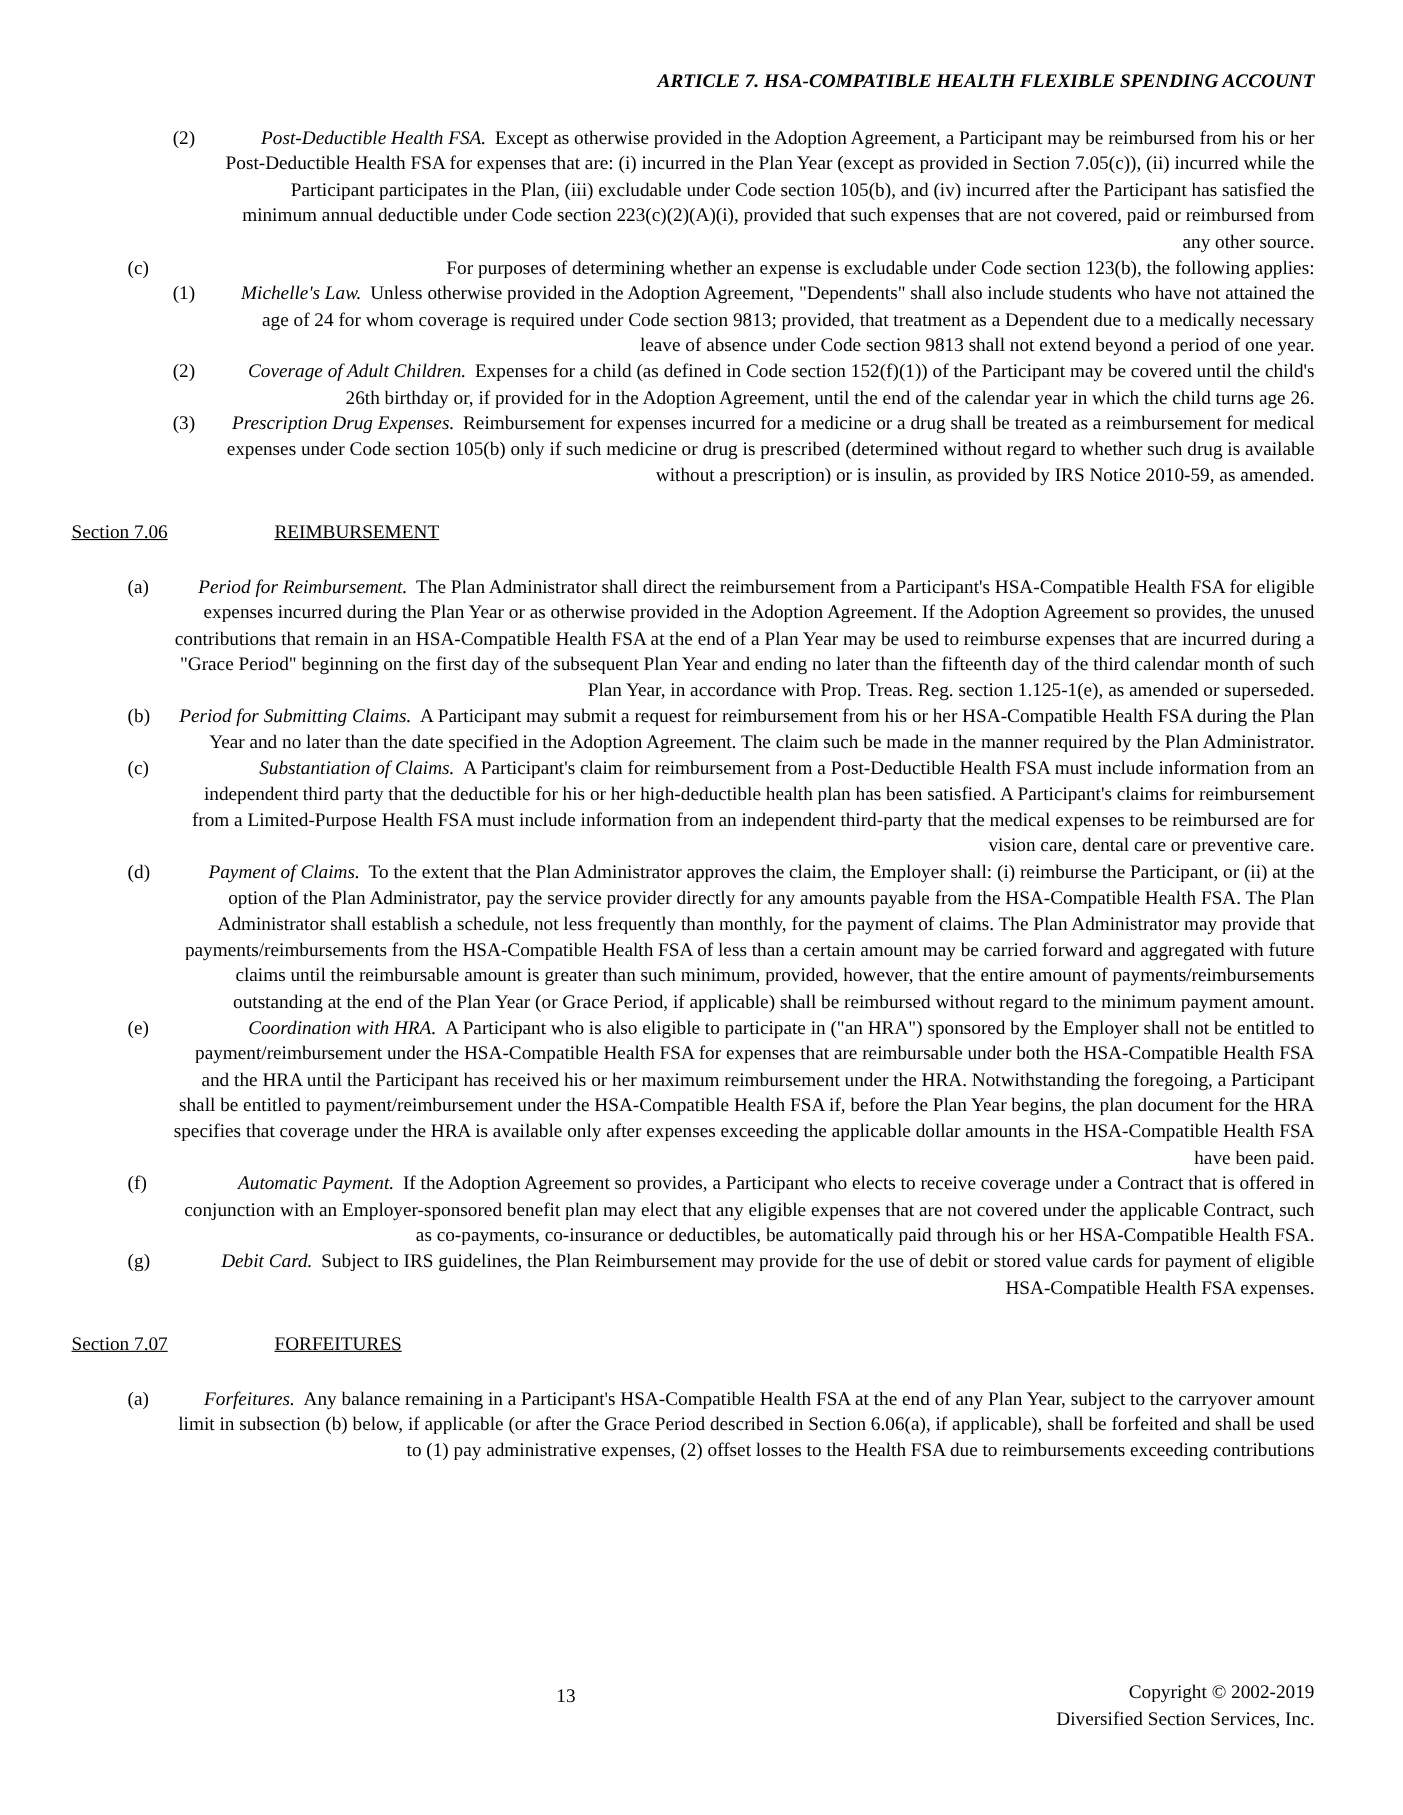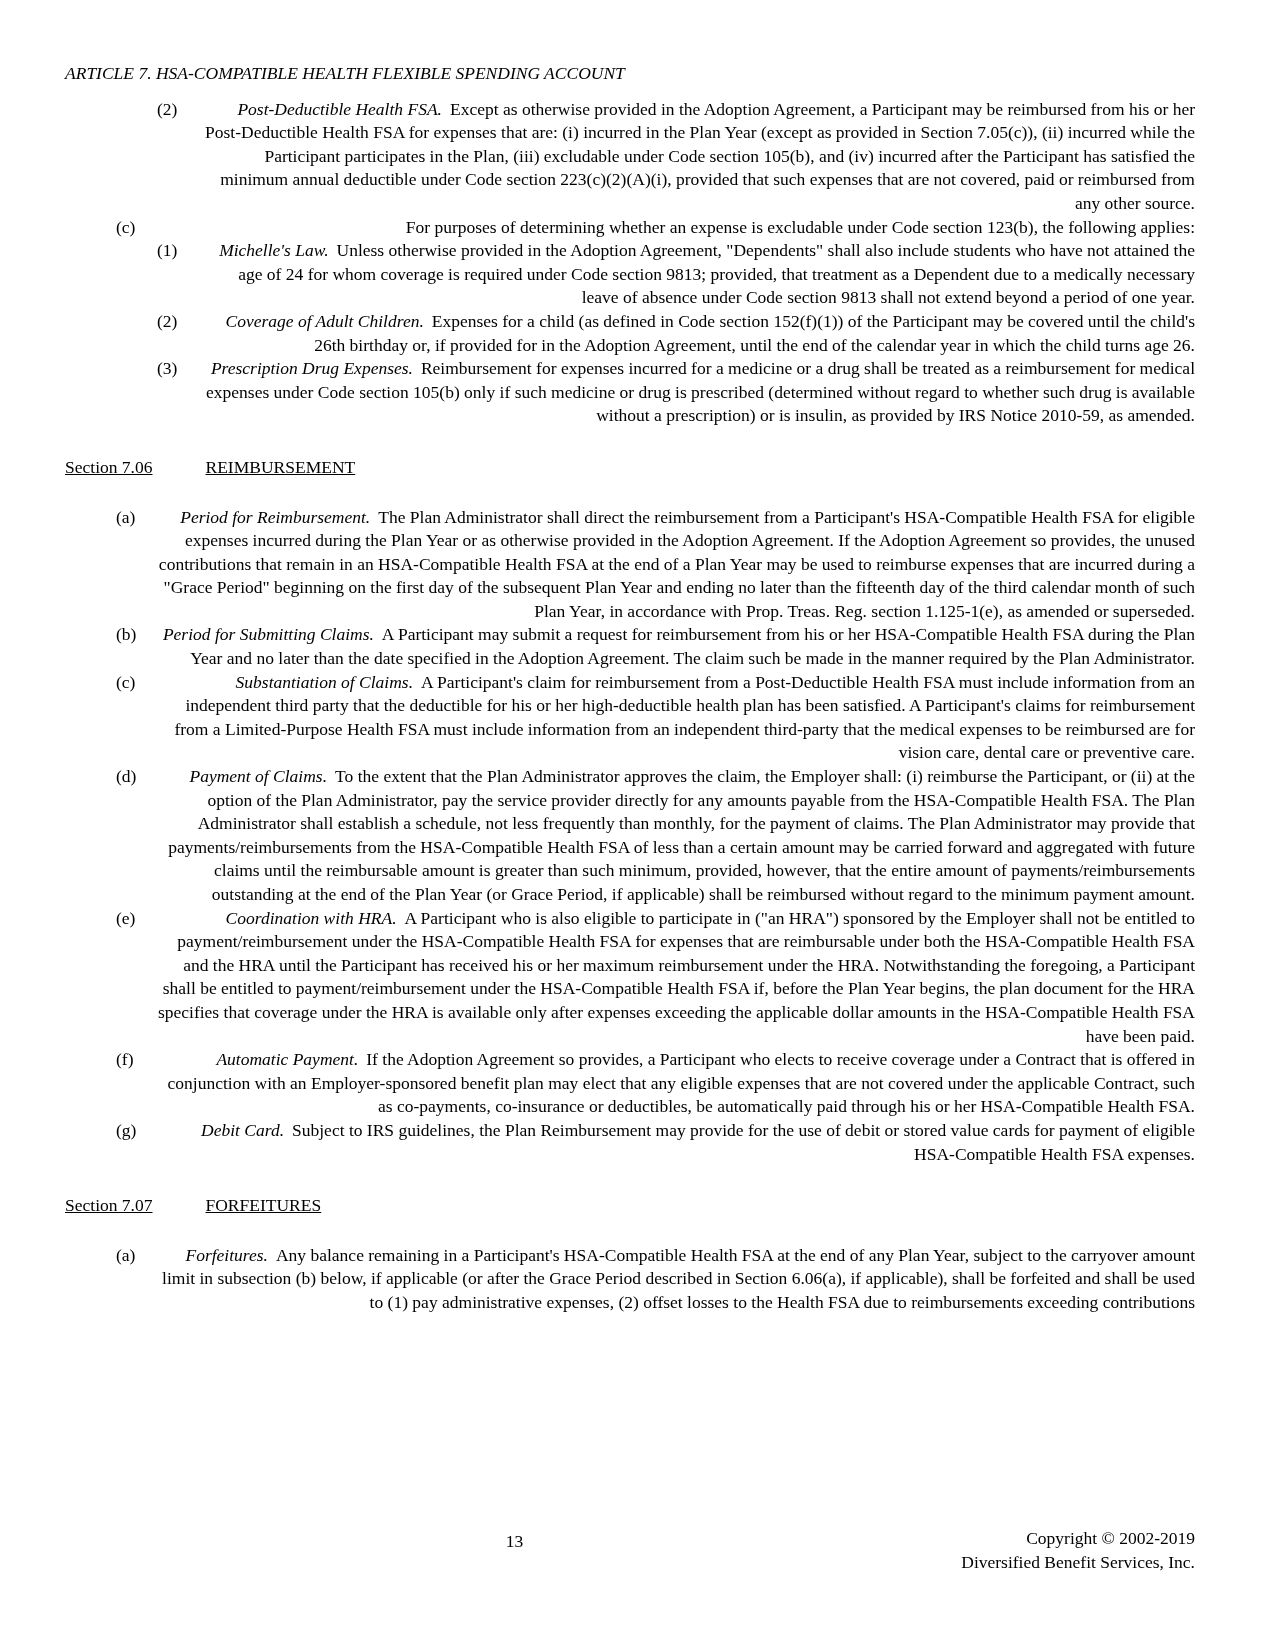--- a/index.html
+++ b/index.html
@@ -18,10 +18,10 @@
     overflow: hidden;
   }
   .doc-header {
-    text-align: left;
-    font-weight: normal;
+    text-align: right;
+    font-weight: bold;
     font-style: italic;
-    margin-bottom: 12px;
+    margin-bottom: 28px;
     white-space: nowrap;
   }
   .item { display: flex; }

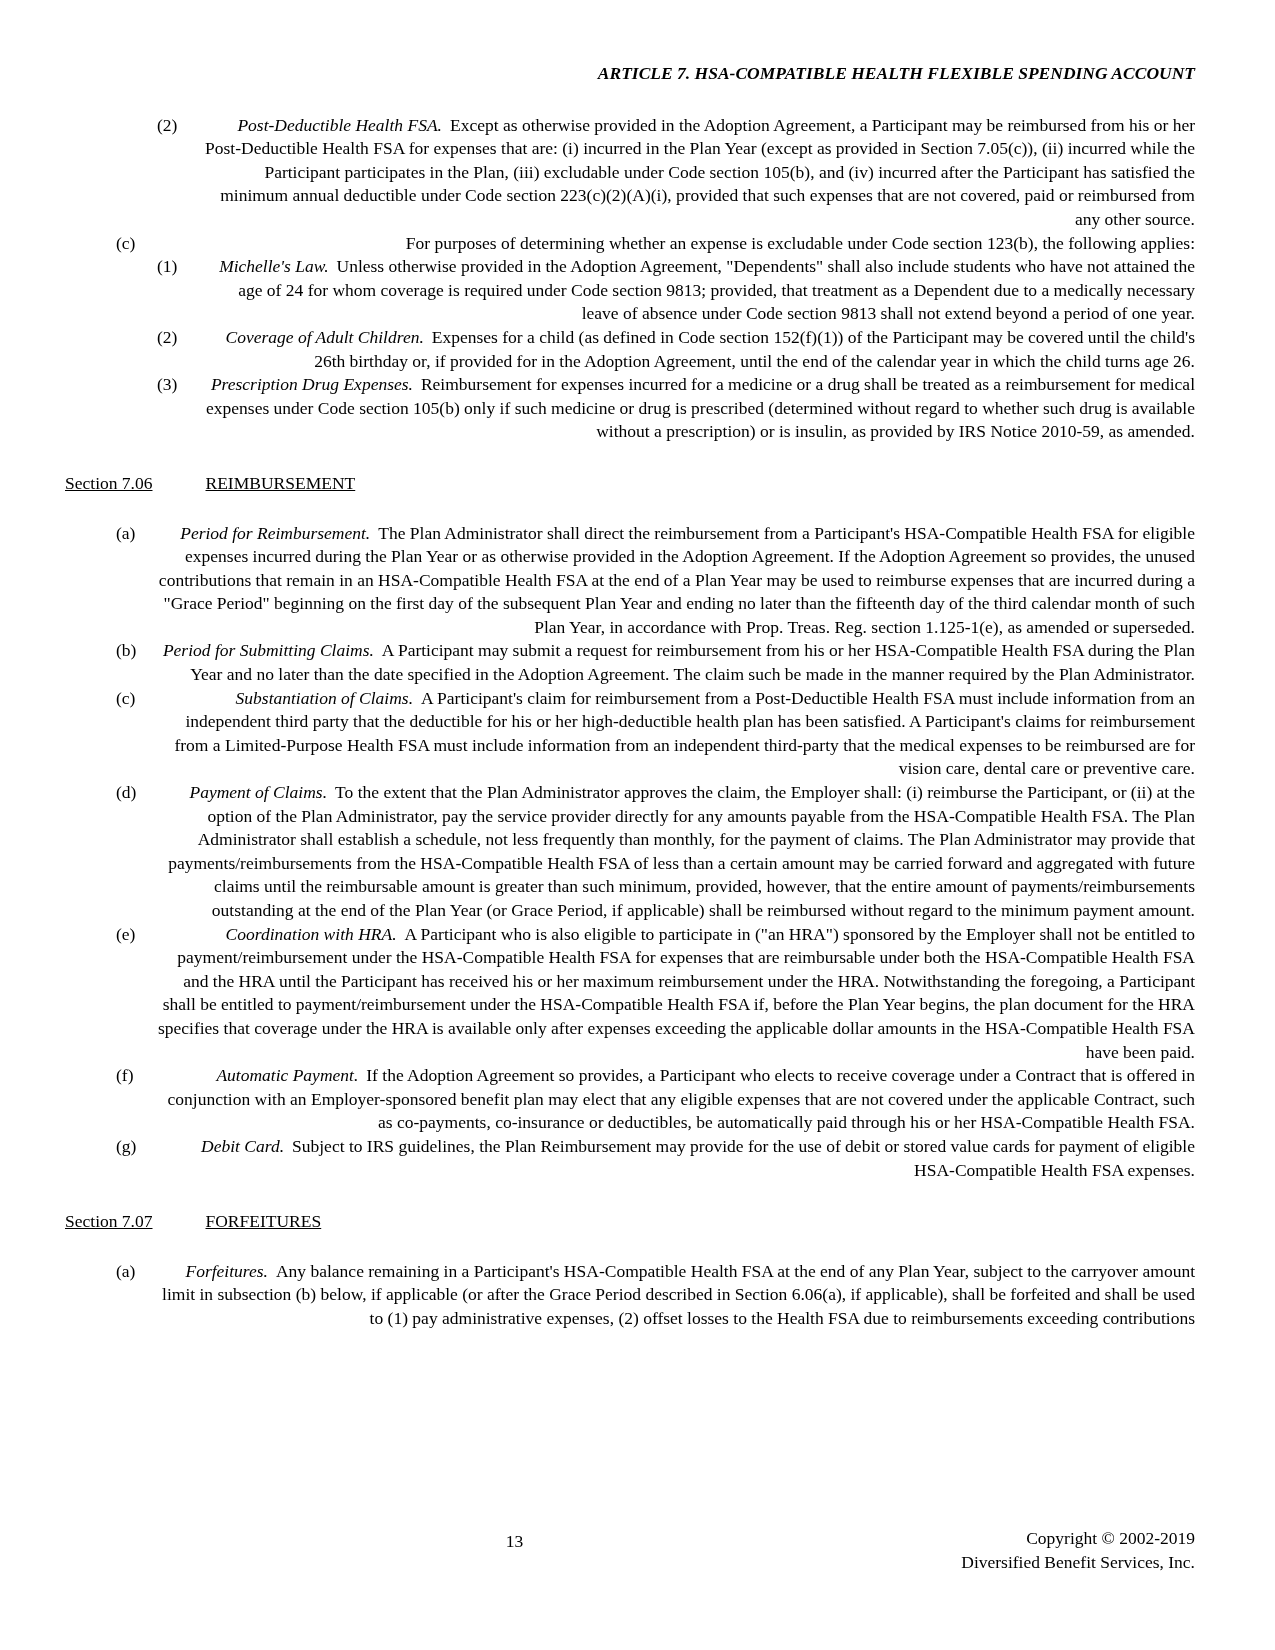--- a/index.html
+++ b/index.html
@@ -34,6 +34,7 @@
   .sec {
     display: flex;
     margin: 28px 0 26px 0;
+    gap: 44px;
   }
   .sec .num { text-decoration: underline; }
   .sec .title { text-decoration: underline; margin-left: 53px; }

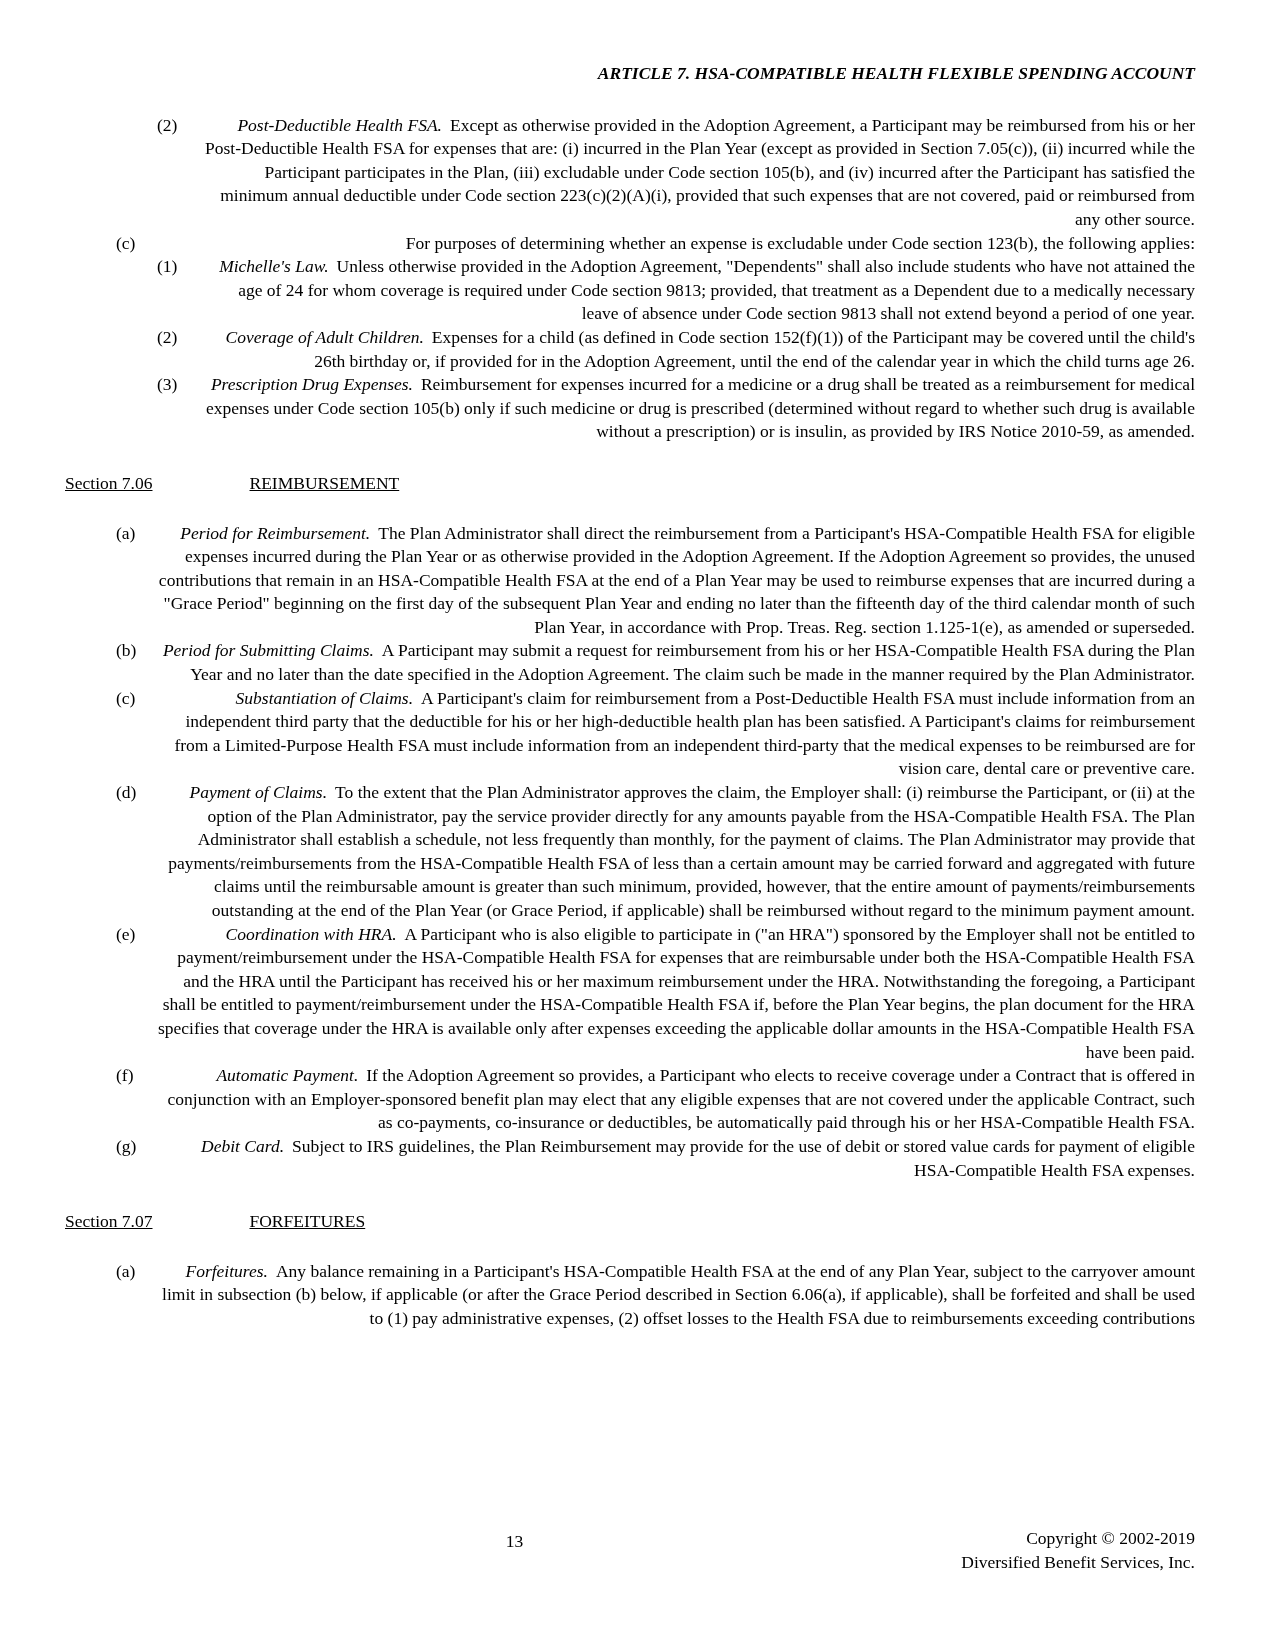--- a/index.html
+++ b/index.html
@@ -143,7 +143,7 @@
 
   <div class="copyright">
     <div>Copyright © 2002-2019</div>
-    <div>Diversified Benefit Services, Inc.</div>
+    <div>Diversified Section Services, Inc.</div>
   </div>
 
 </div>

